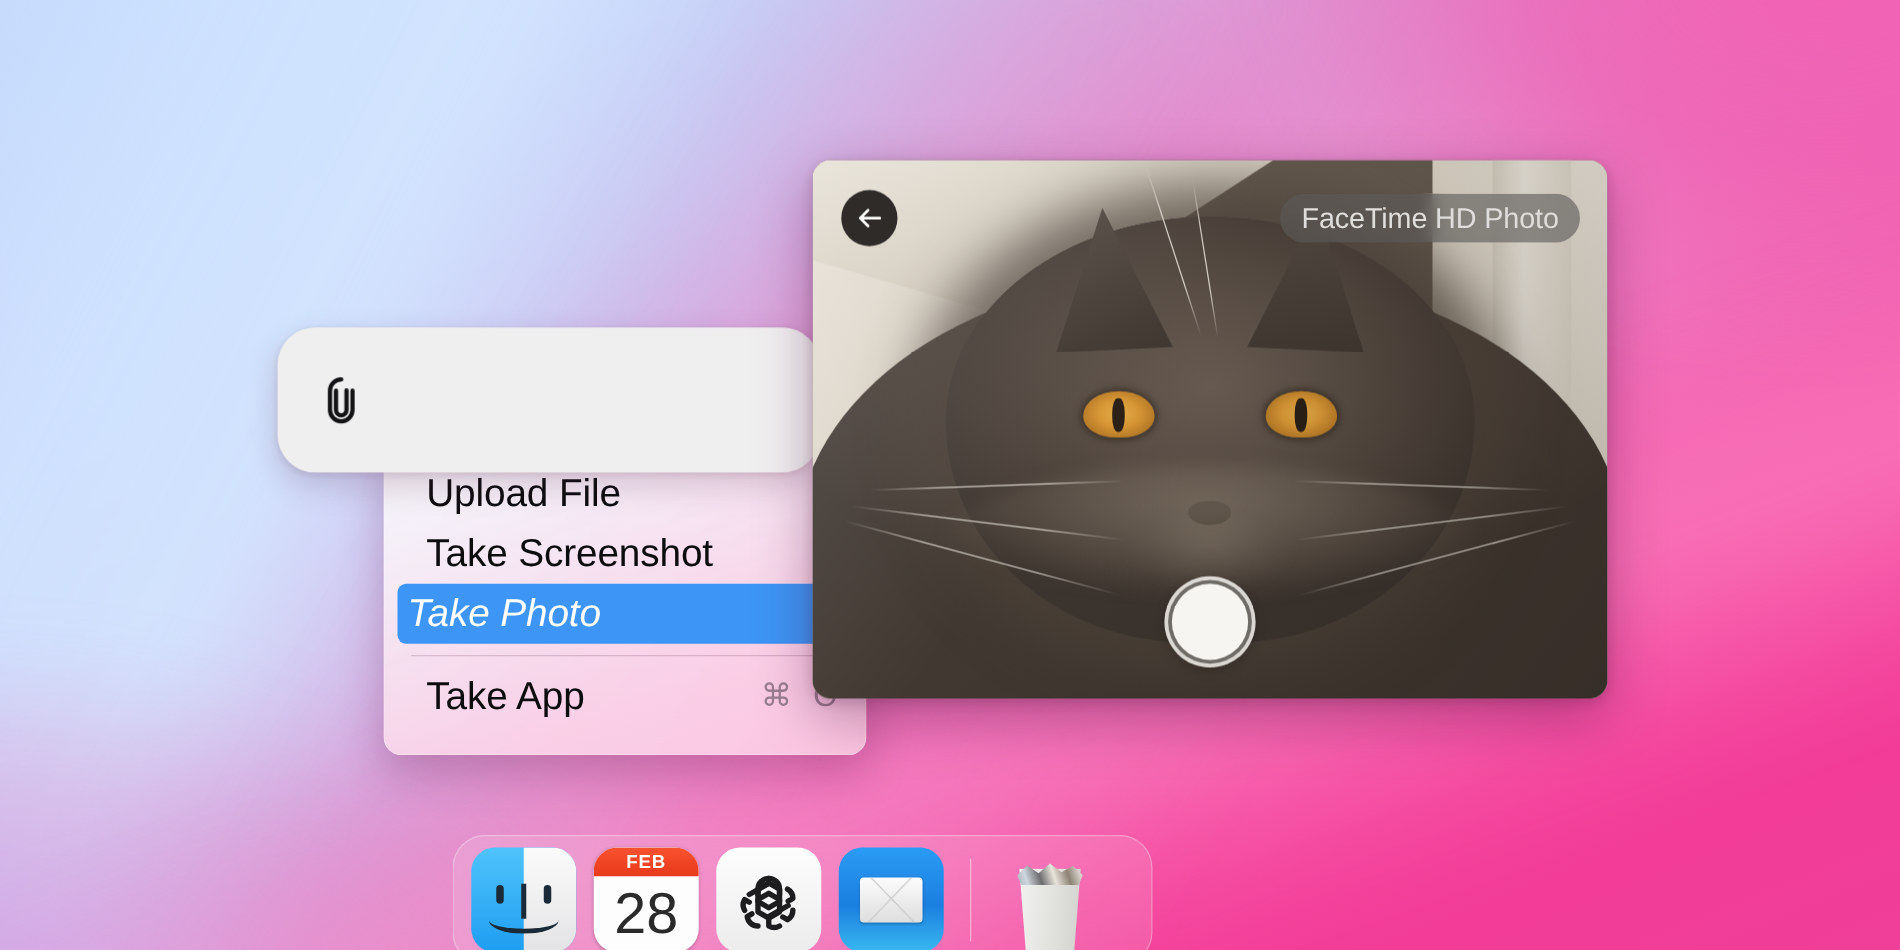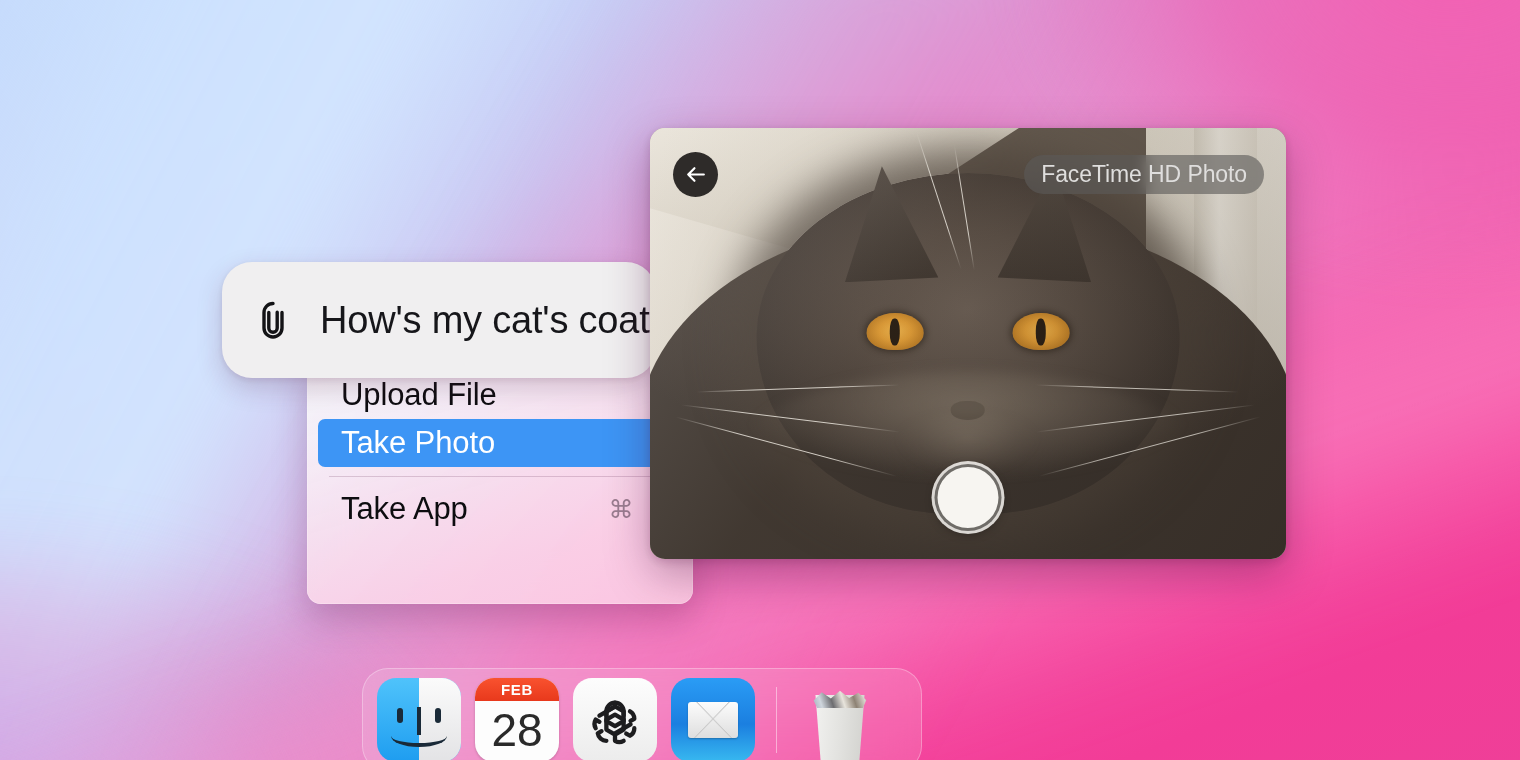--- a/index.html
+++ b/index.html
@@ -443,7 +443,6 @@
         <path d="M27.2 15.2 v15.8 c0 2.3 -1.9 4.2 -4.2 4.2 c-2.3 0 -4.2 -1.9 -4.2 -4.2 v-15.5" fill="none" stroke="#131316" stroke-width="3.4" stroke-linecap="round"></path>
       </svg>
     </span>
-    <span id="input-text">How's my cat's coat</span>
   </div>
 
   <div id="attach-menu">

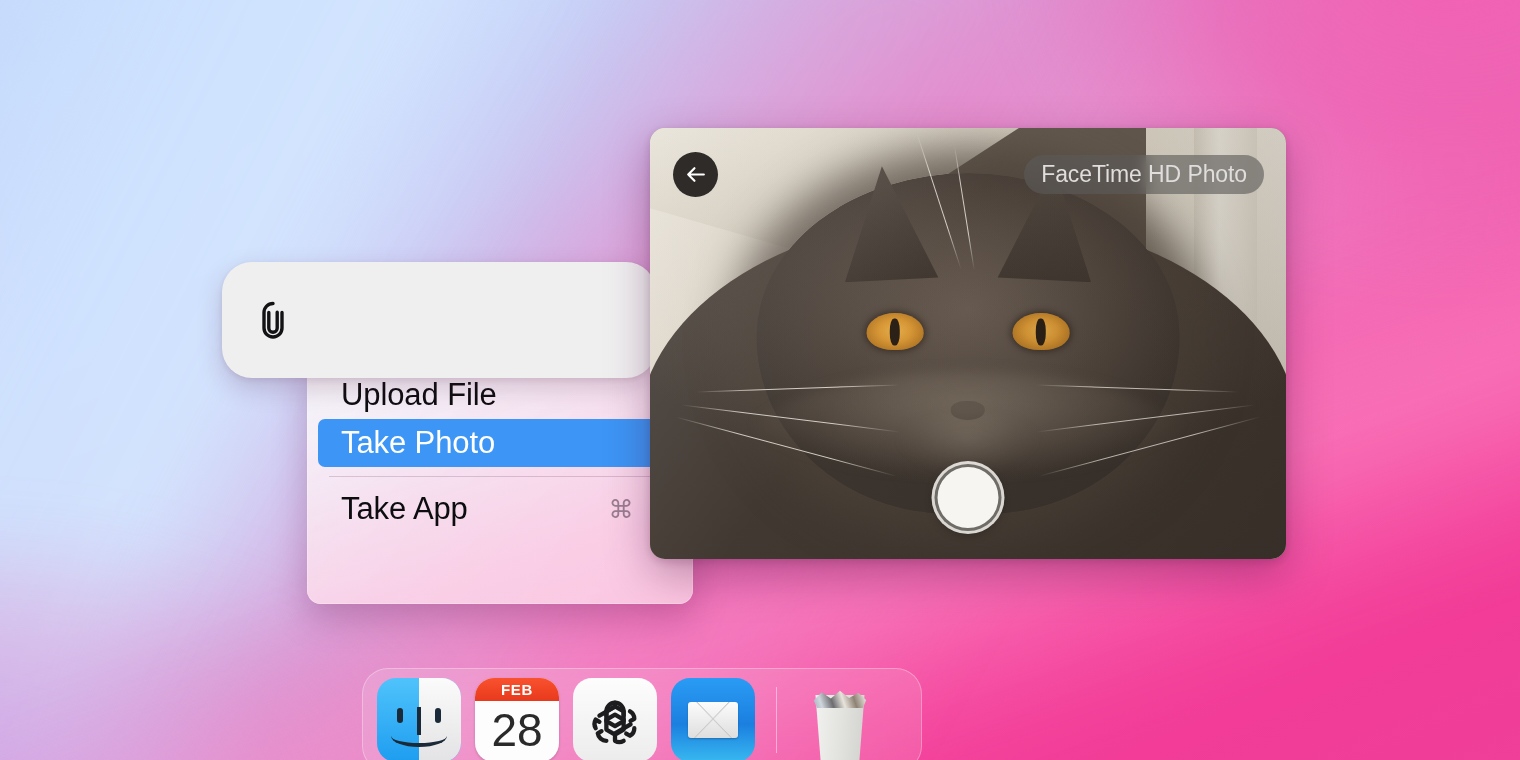--- a/index.html
+++ b/index.html
@@ -448,6 +448,9 @@
   <div id="attach-menu">
     <div class="menu-item">
       <span>Upload File</span>
+    </div>
+    <div class="menu-item">
+      <span>Take Screenshot</span>
     </div>
     <div class="menu-item selected">
       <span>Take Photo</span>

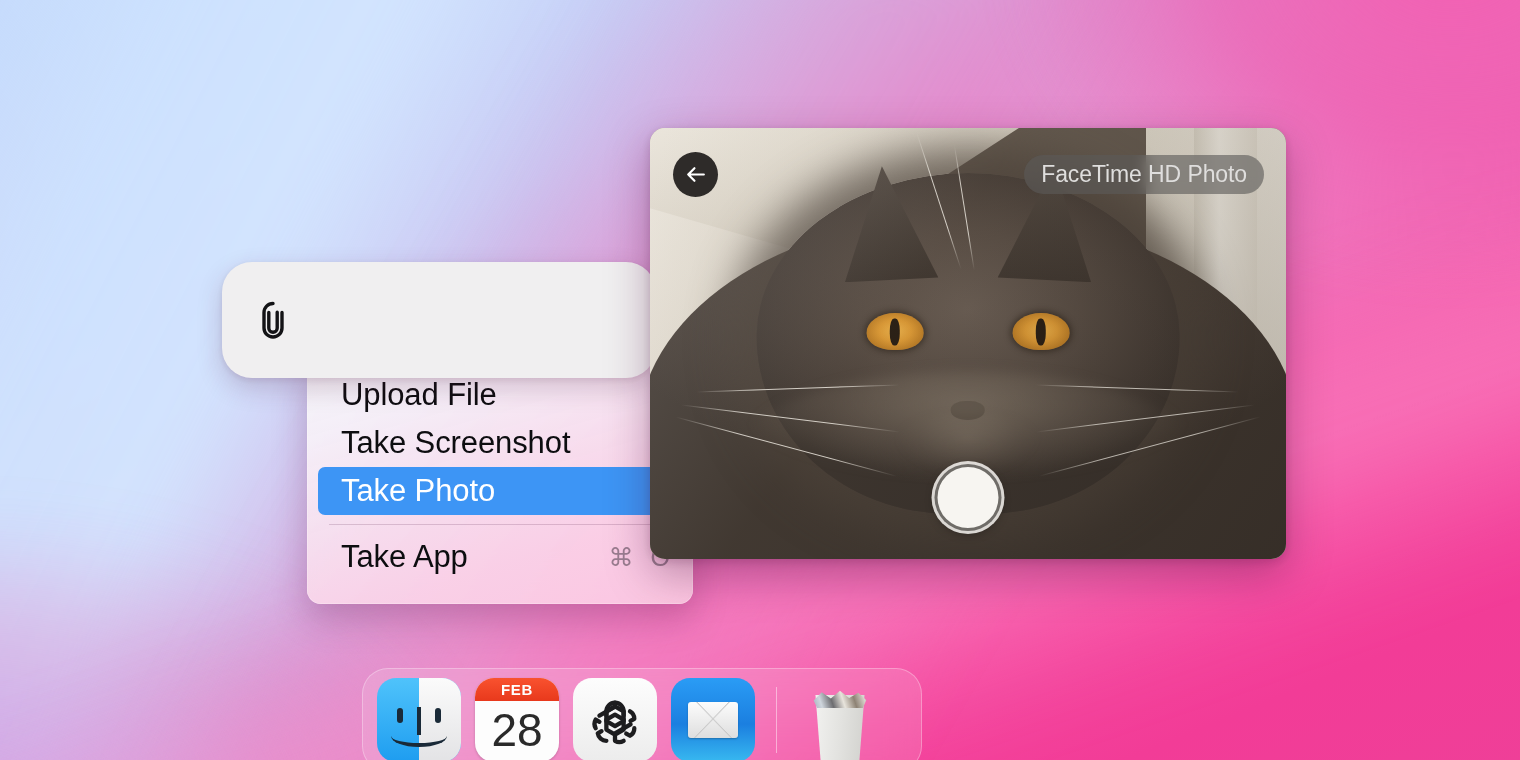--- a/index.html
+++ b/index.html
@@ -127,8 +127,9 @@
     background: #3d95f5;
     color: #ffffff;
     margin: 0 11px;
-    padding-left: 23px;
+    padding-left: 8px;
     border-radius: 7px;
+    font-style: italic;
   }
   .menu-item .shortcut {
     margin-left: auto;

